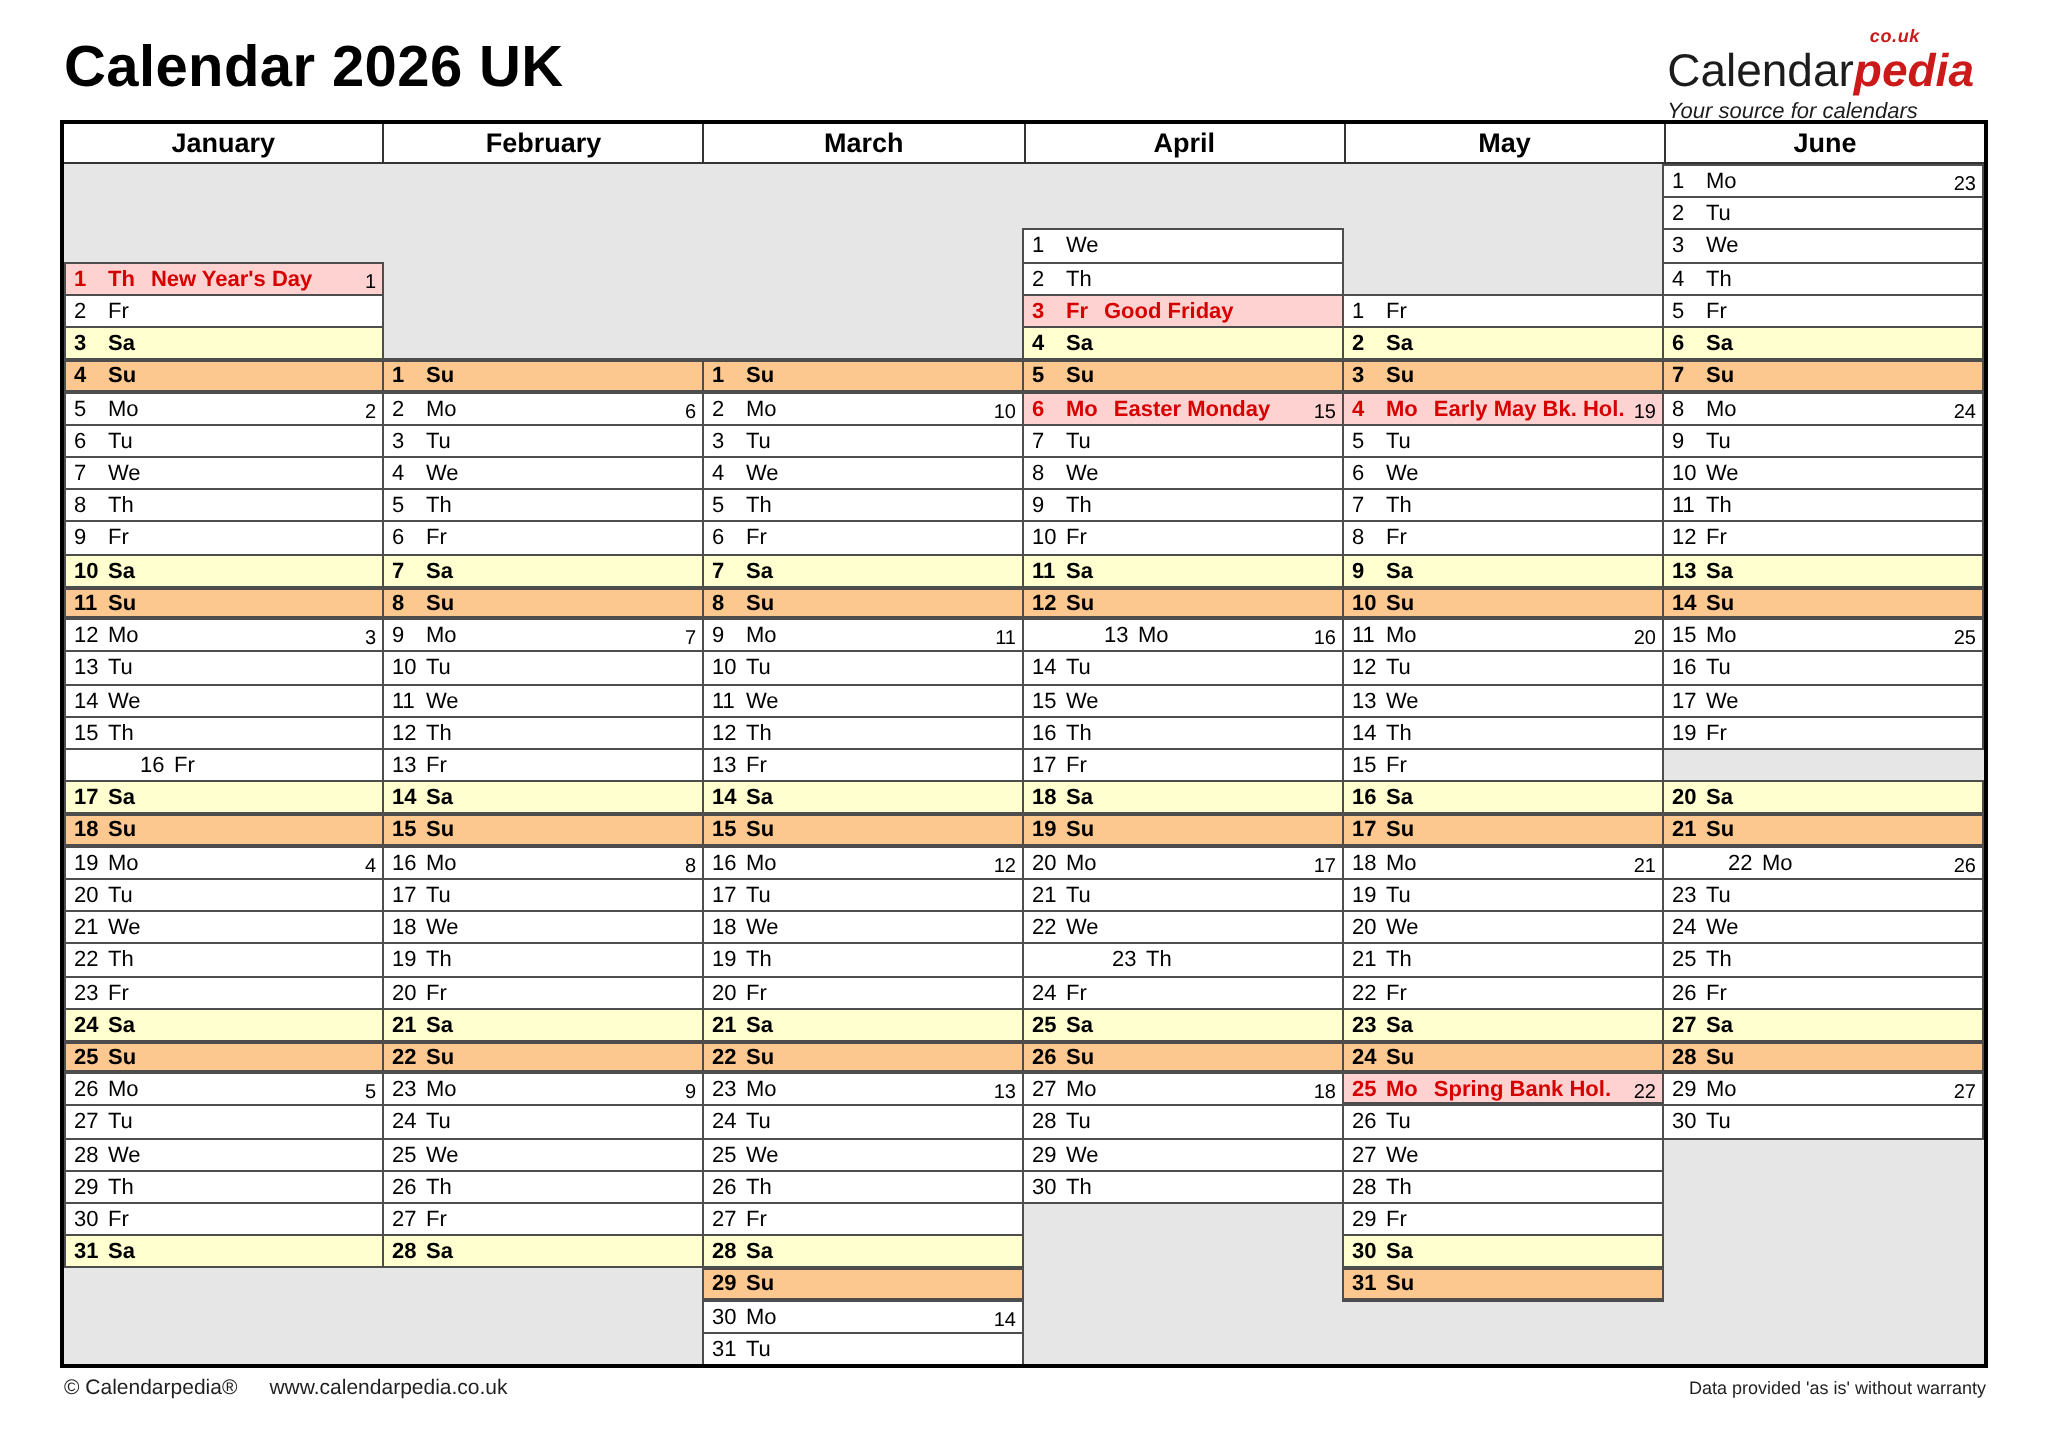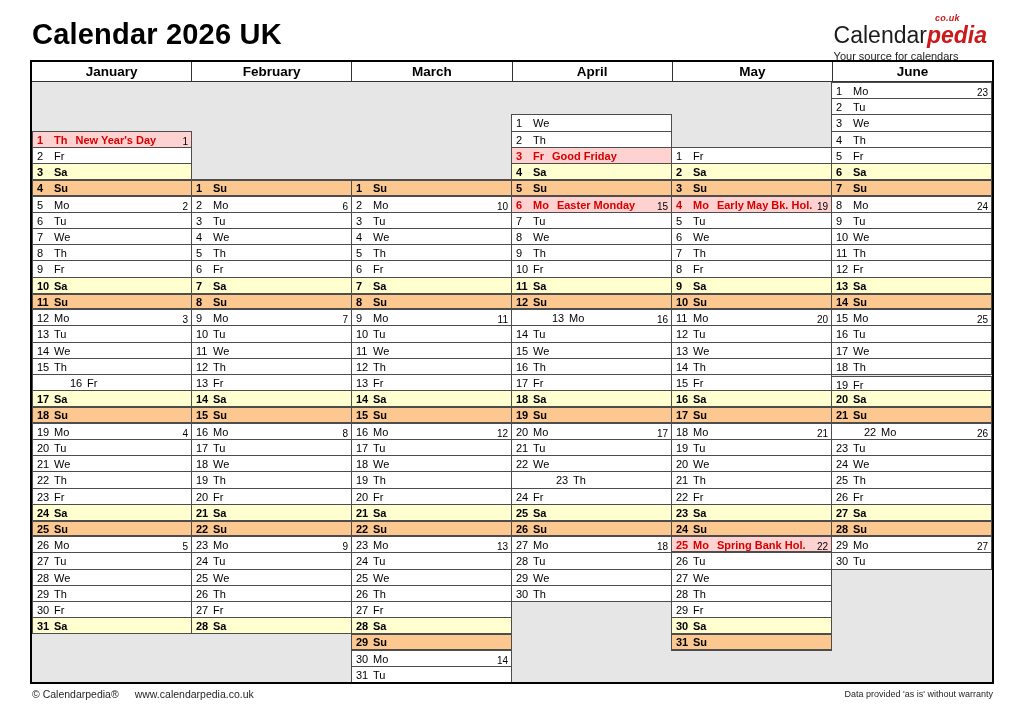--- a/index.html
+++ b/index.html
@@ -21,7 +21,7 @@
     position:absolute; top:-8px; left:8px;
     font-size:9px; font-weight:bold; font-style:italic; color:var(--logo-red,#cc1a1a); letter-spacing:0.3px;
   }
-  .logo-tagline { font-size:11px; color:#1c1c1c; margin-top:2px; }
+  .logo-tagline { font-size:11px; color:#1c1c1c; margin-top:2px;font-style:italic; }
   
   .cal {
     position:absolute; left:30px; top:60px; width:964px;

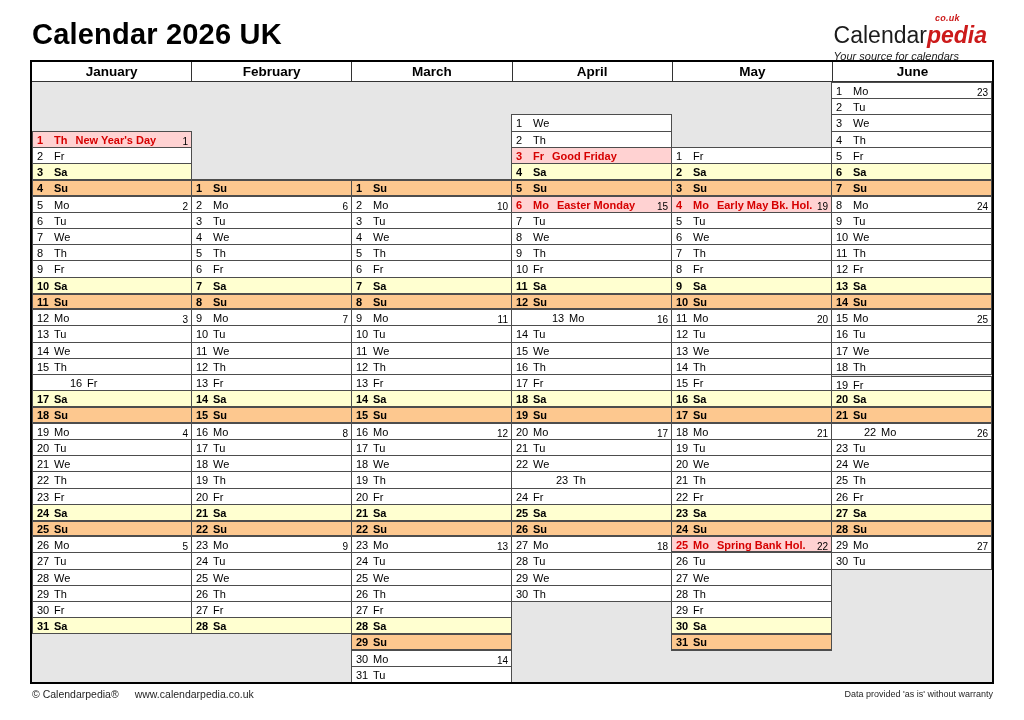--- a/index.html
+++ b/index.html
@@ -262,7 +262,7 @@
           <div class="day-cell" style="top: 243px; height: 18px;"><span class="dnum">16</span><span class="wdl">Tu</span></div>
           <div class="day-cell" style="top: 260px; height: 17px;"><span class="dnum">17</span><span class="wdl">We</span></div>
           <div class="day-cell" style="top: 276px; height: 17px;"><span class="dnum">18</span><span class="wdl">Th</span></div>
-          <div class="day-cell" style="top: 294px; height: 17px;"><span class="dnum">19</span><span class="wdl">Fr</span></div>
+          <div class="day-cell" style="top: 276px; height: 17px;"><span class="dnum">19</span><span class="wdl">Fr</span></div>
           <div class="day-cell sat" style="top: 308px; height: 17px;"><span class="dnum">20</span><span class="wdl">Sa</span></div>
           <div class="day-cell sun" style="top: 324px; height: 18px;"><span class="dnum">21</span><span class="wdl">Su</span></div>
           <div class="day-cell" style="top: 341px; height: 17px; padding-left: 32px;"><span class="dnum">22</span><span class="wdl">Mo</span><span class="wk">26</span></div>

